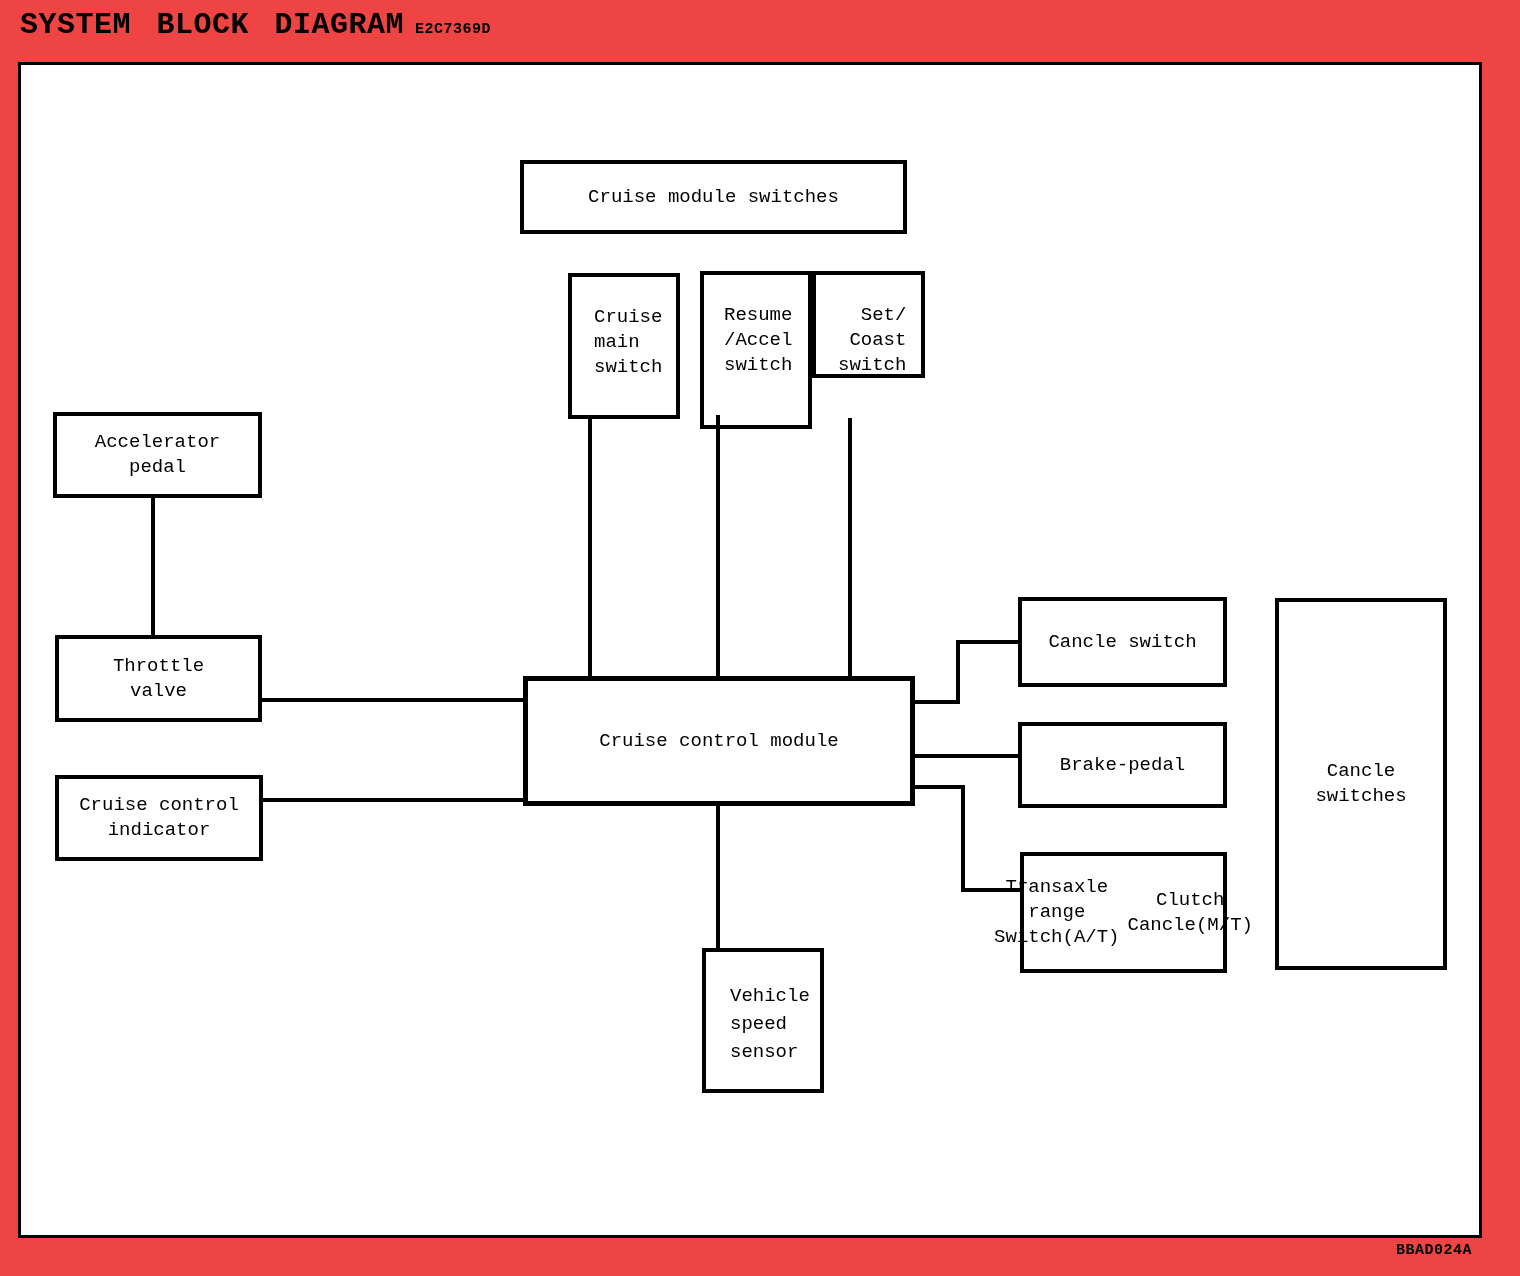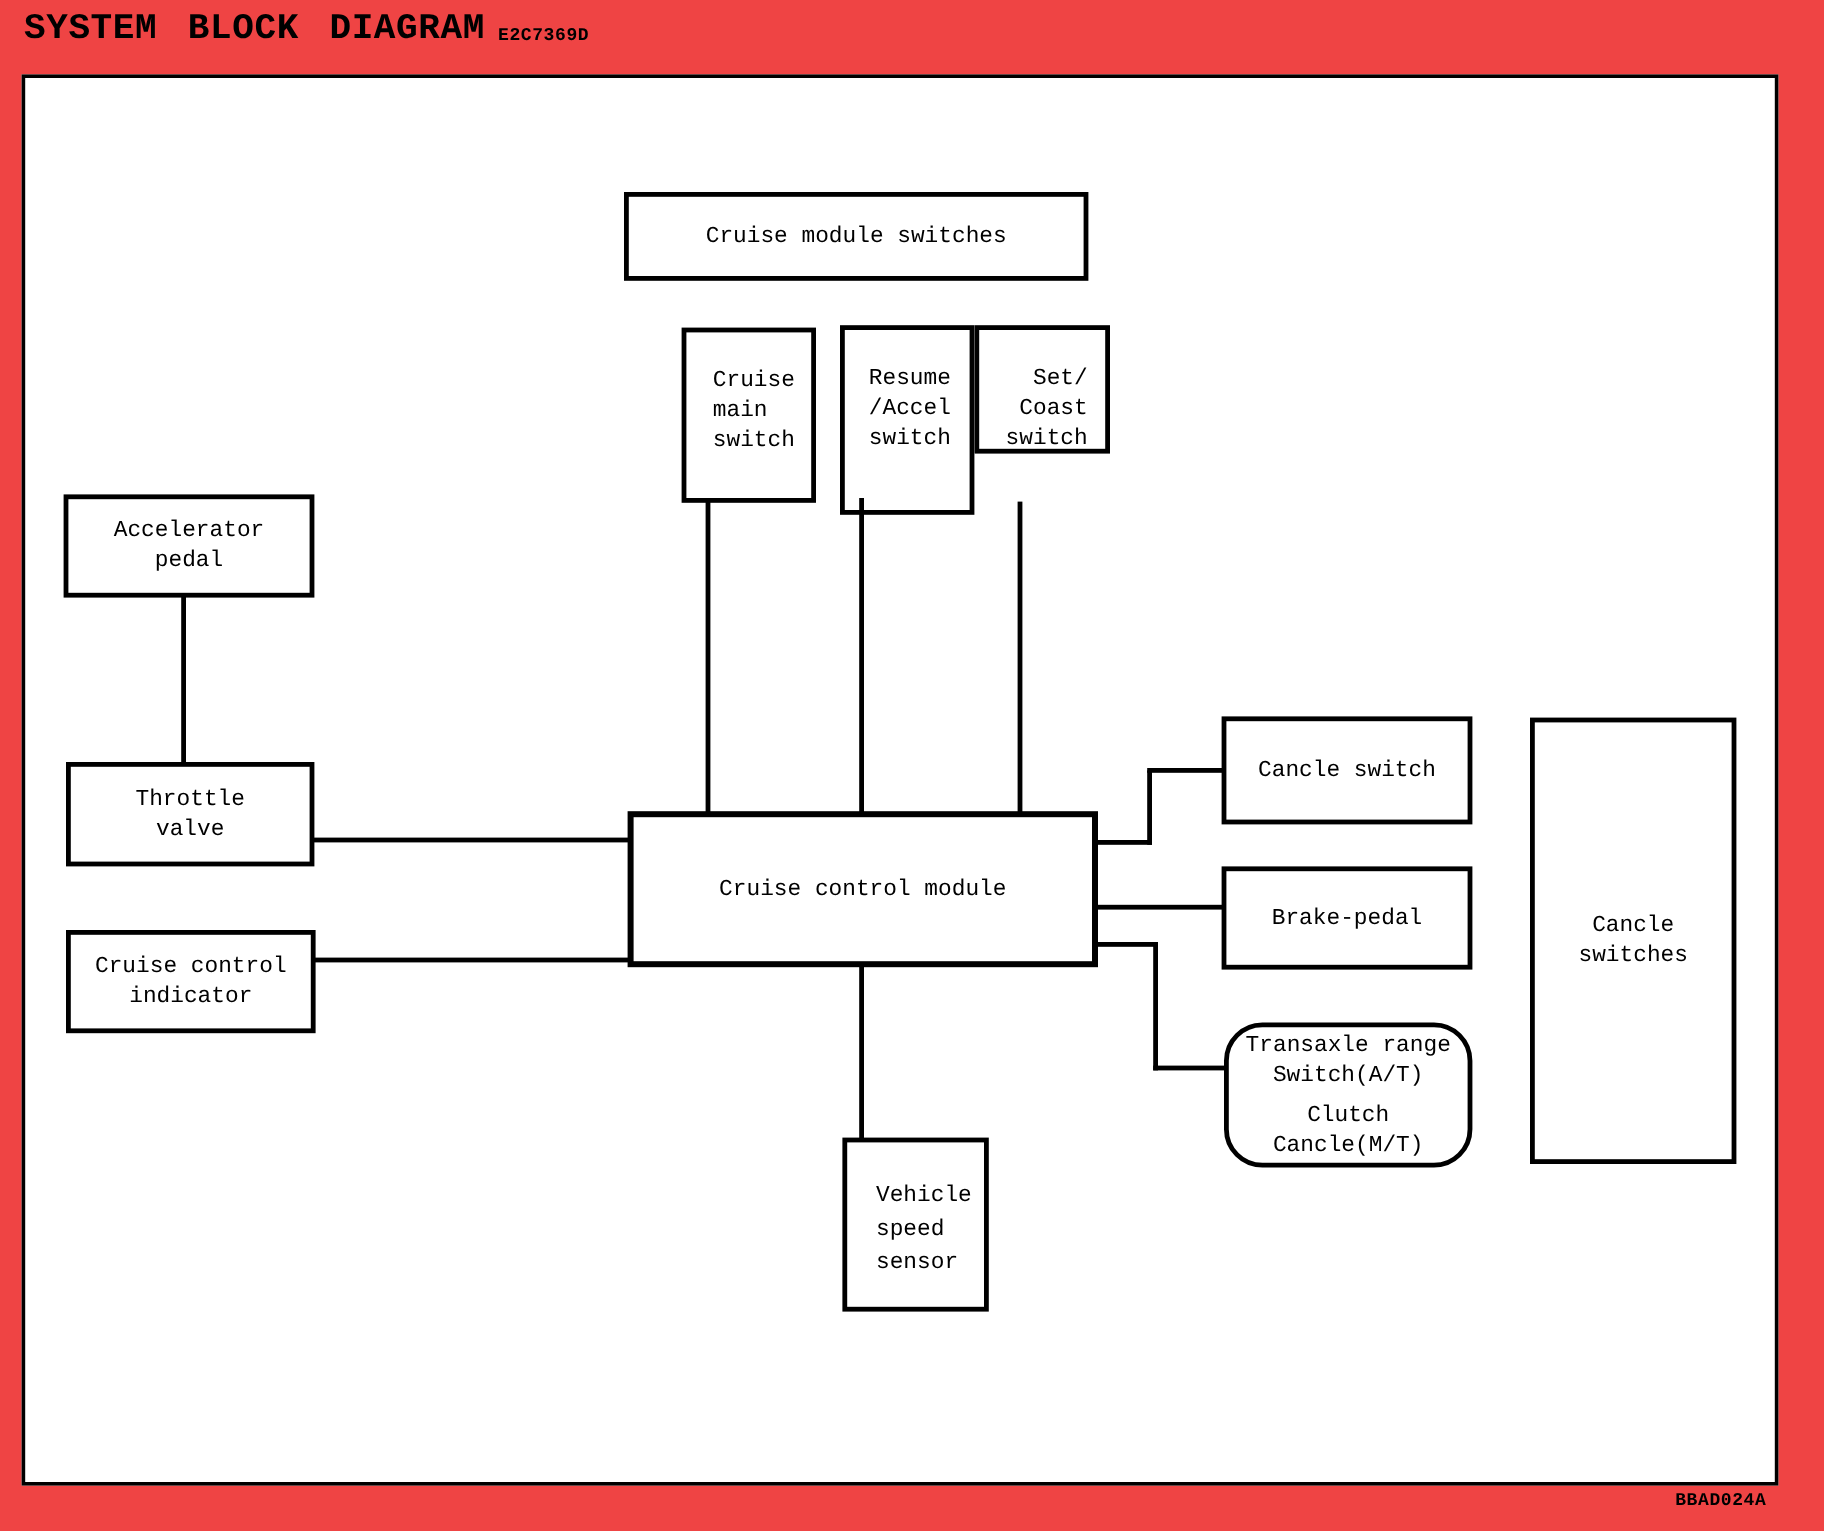--- a/index.html
+++ b/index.html
@@ -62,9 +62,8 @@
   }
   .box.module { border-width: 5px; }
   .box.stack {
-    flex-direction: column;
+    flex-direction: row;
     gap: 8px;
-    border-radius: 32px;
   }
   .line {
     position: absolute;

